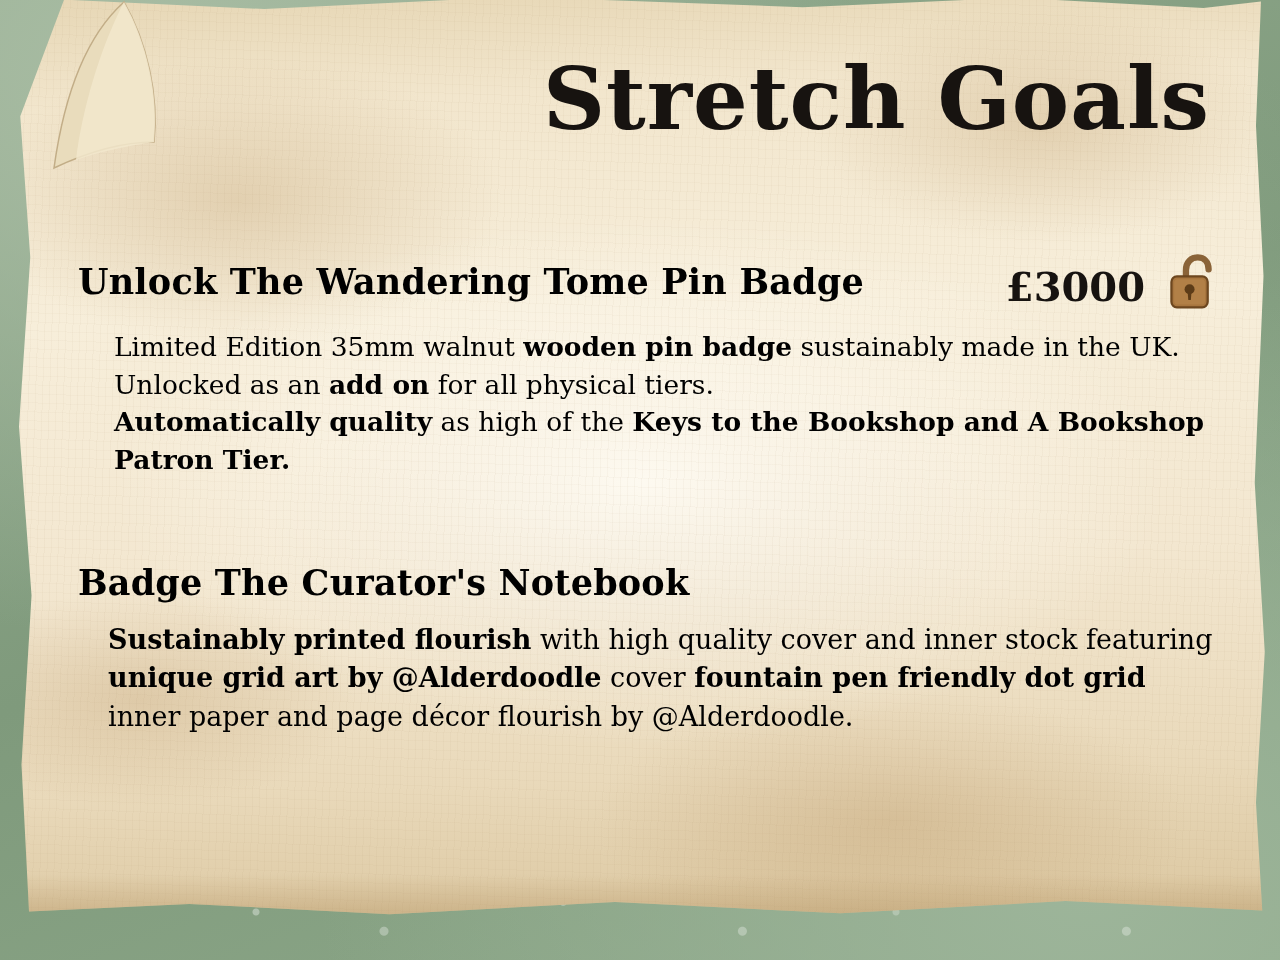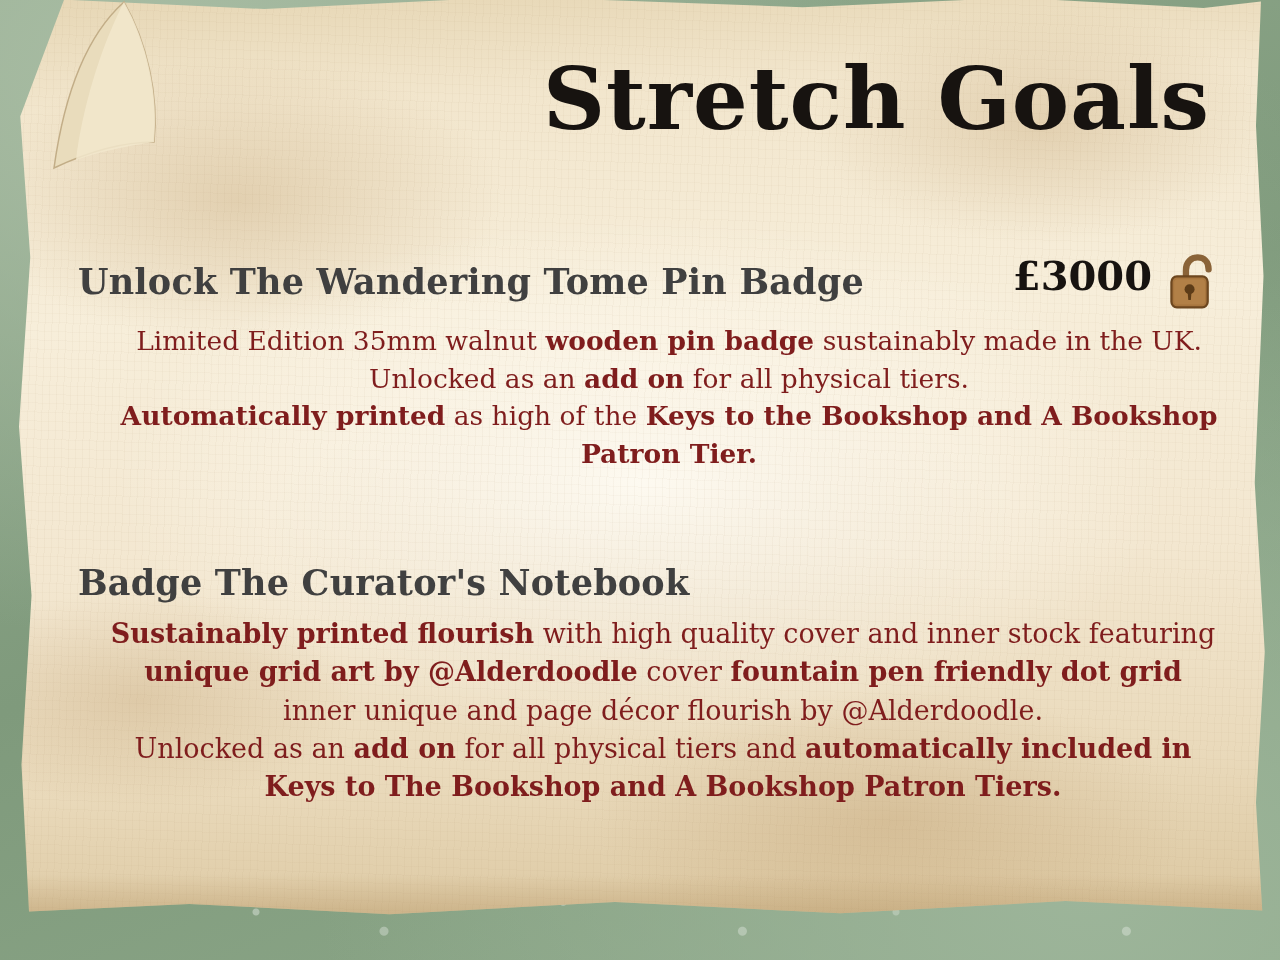--- a/index.html
+++ b/index.html
@@ -128,7 +128,7 @@
     font-family: "DejaVu Serif", serif;
     font-size: 35px;
     font-weight: 700;
-    color: #404040;
+    color: #000000;
     letter-spacing: .2px;
     white-space: nowrap;
   }

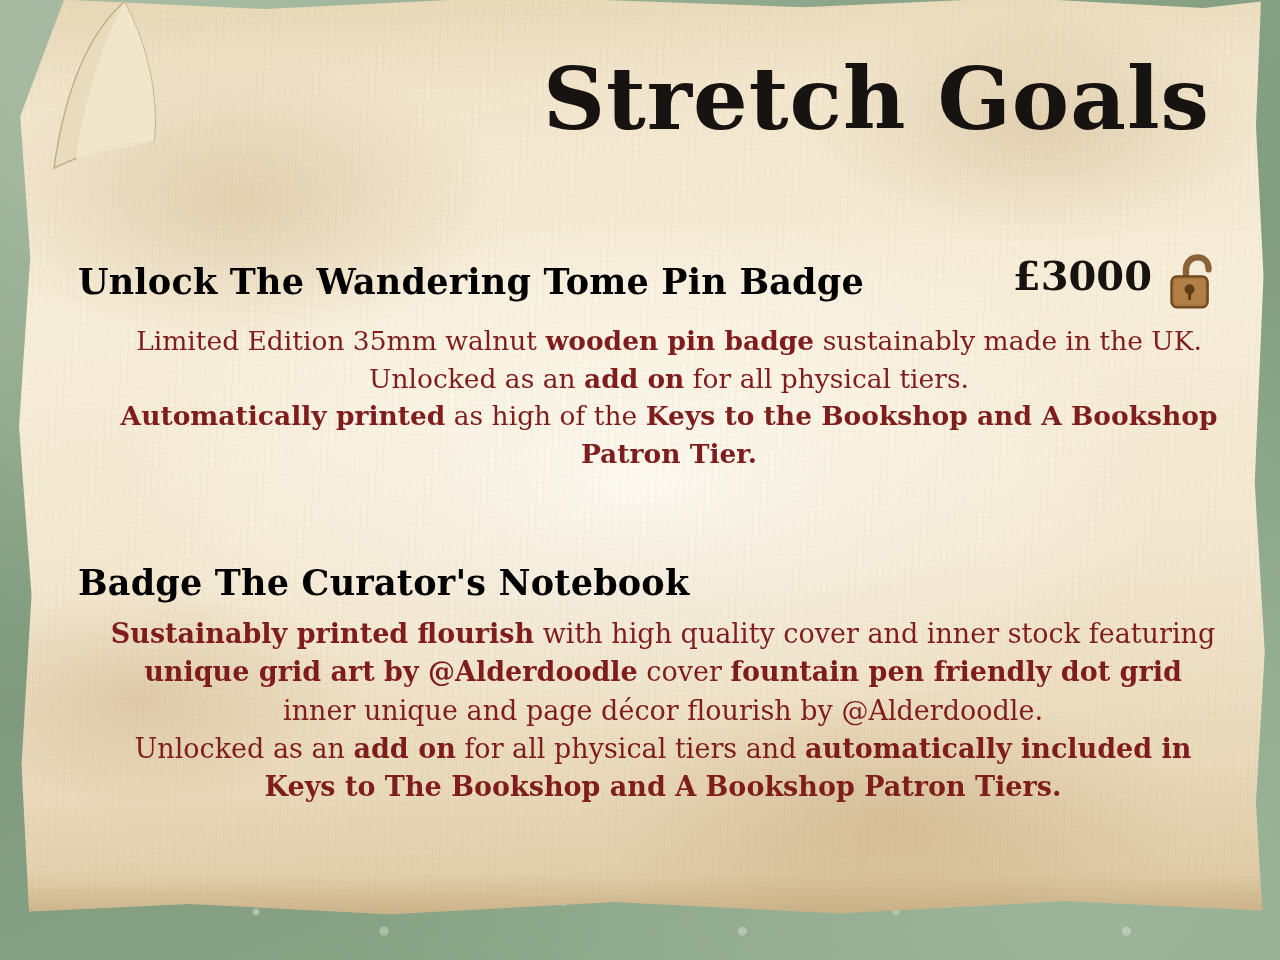--- a/index.html
+++ b/index.html
@@ -134,8 +134,8 @@
   }
   .goal-right {
     display: flex;
-    align-items: flex-start;
-    gap: 14px;
+    align-items: flex-end;
+    gap: 21px;
   }
   .goal-amount {
     font-family: "DejaVu Serif", serif;

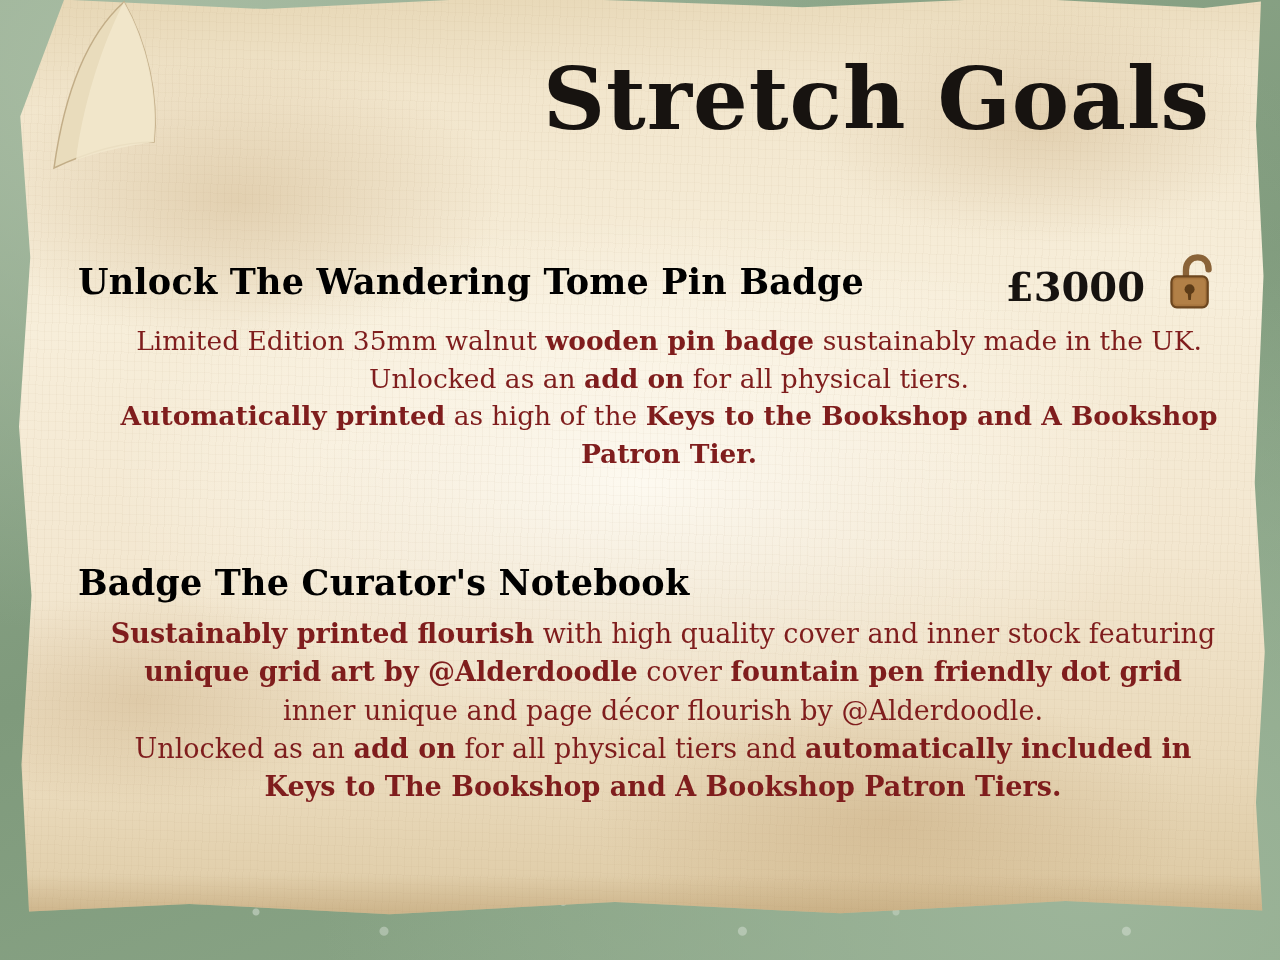--- a/index.html
+++ b/index.html
@@ -152,13 +152,12 @@
   }
 
   .goal-body {
-    margin-top: 12px;
+    margin-top: 18px;
     font-family: "DejaVu Serif", serif;
     font-size: 26.5px;
     line-height: 1.42;
-    color: #7f1d1d;
+    color: #000000;
     max-width: 1110px;
-    text-align: center;
   }
   #goal-0 .goal-body { margin-left: 36px; }
   #goal-1 .goal-body { margin-left: 30px; font-size: 27px; }

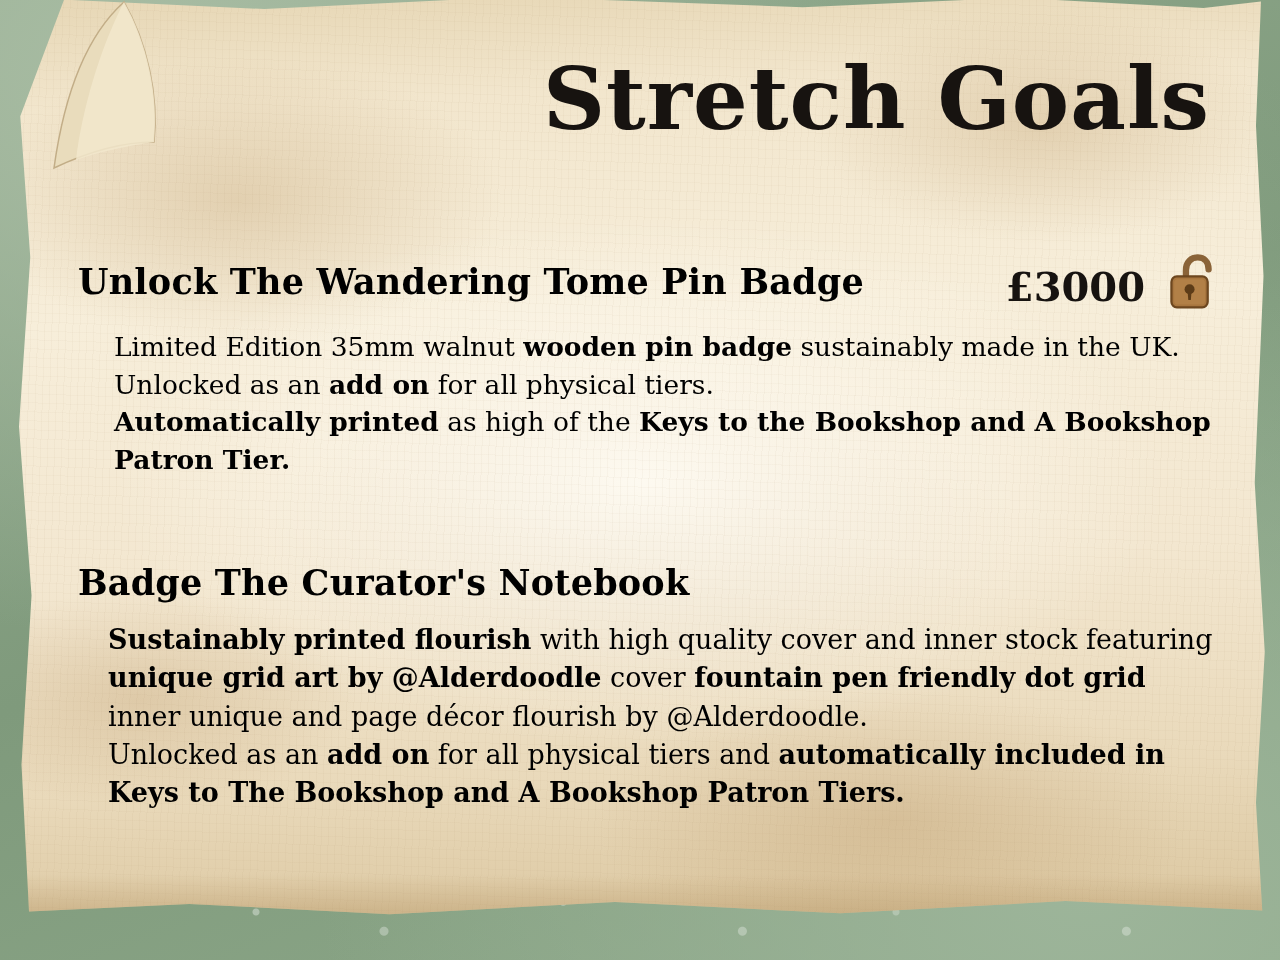--- a/index.html
+++ b/index.html
@@ -201,7 +201,7 @@
     </div>
     <div class="goal-body">
       <div class="para"><span>Limited Edition 35mm walnut </span><b>wooden pin badge</b><span> sustainably made in the UK. Unlocked as an </span><b>add on</b><span> for all physical tiers.</span></div>
-      <div class="para"><b>Automatically printed</b><span> as high of the </span><b>Keys to the Bookshop and A Bookshop Patron Tier.</b></div>
+      <div class="para"><b>Automatically quality</b><span> as high of the </span><b>Keys to the Bookshop and A Bookshop Patron Tier.</b></div>
     </div>
   </section>
 

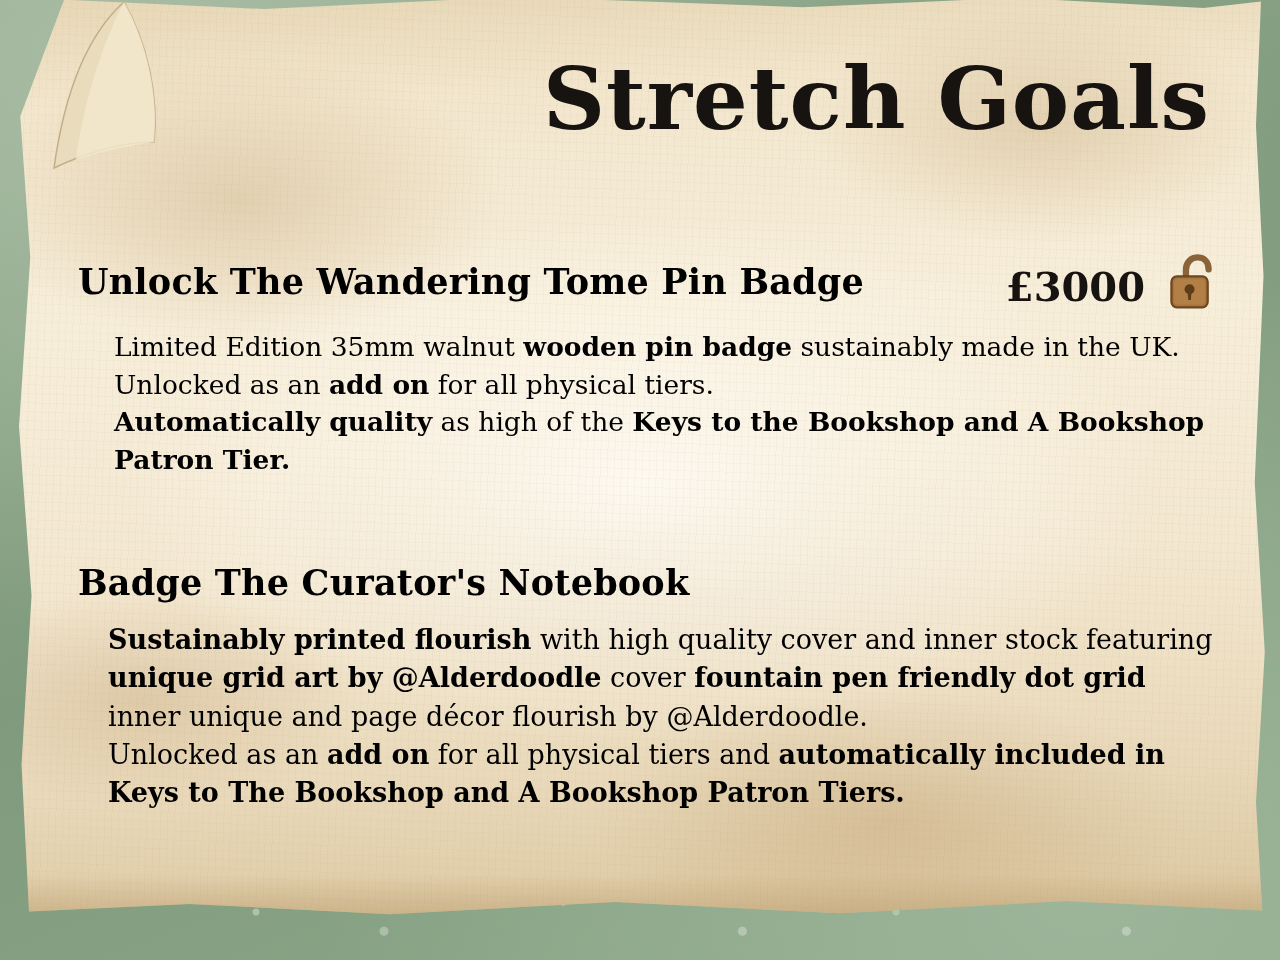--- a/index.html
+++ b/index.html
@@ -210,7 +210,7 @@
       <div class="goal-title">Badge The Curator's Notebook</div>
     </div>
     <div class="goal-body">
-      <div class="para"><b>Sustainably printed flourish</b><span> with high quality cover and inner stock featuring </span><b>unique grid art by @Alderdoodle</b><span> cover </span><b>fountain pen friendly dot grid</b><span> inner unique and page décor flourish by @Alderdoodle.</span></div>
+      <div class="para"><b>Sustainably printed flourish</b><span> with high quality cover and inner stock featuring </span><b>unique grid art by @Alderdoodle</b><span> cover </span><b>fountain pen friendly dot grid</b><span> inner paper and page décor flourish by @Alderdoodle.</span></div>
       <div class="para"><span>Unlocked as an </span><b>add on</b><span> for all physical tiers and </span><b>automatically included in Keys to The Bookshop and A Bookshop Patron Tiers.</b></div>
     </div>
   </section>

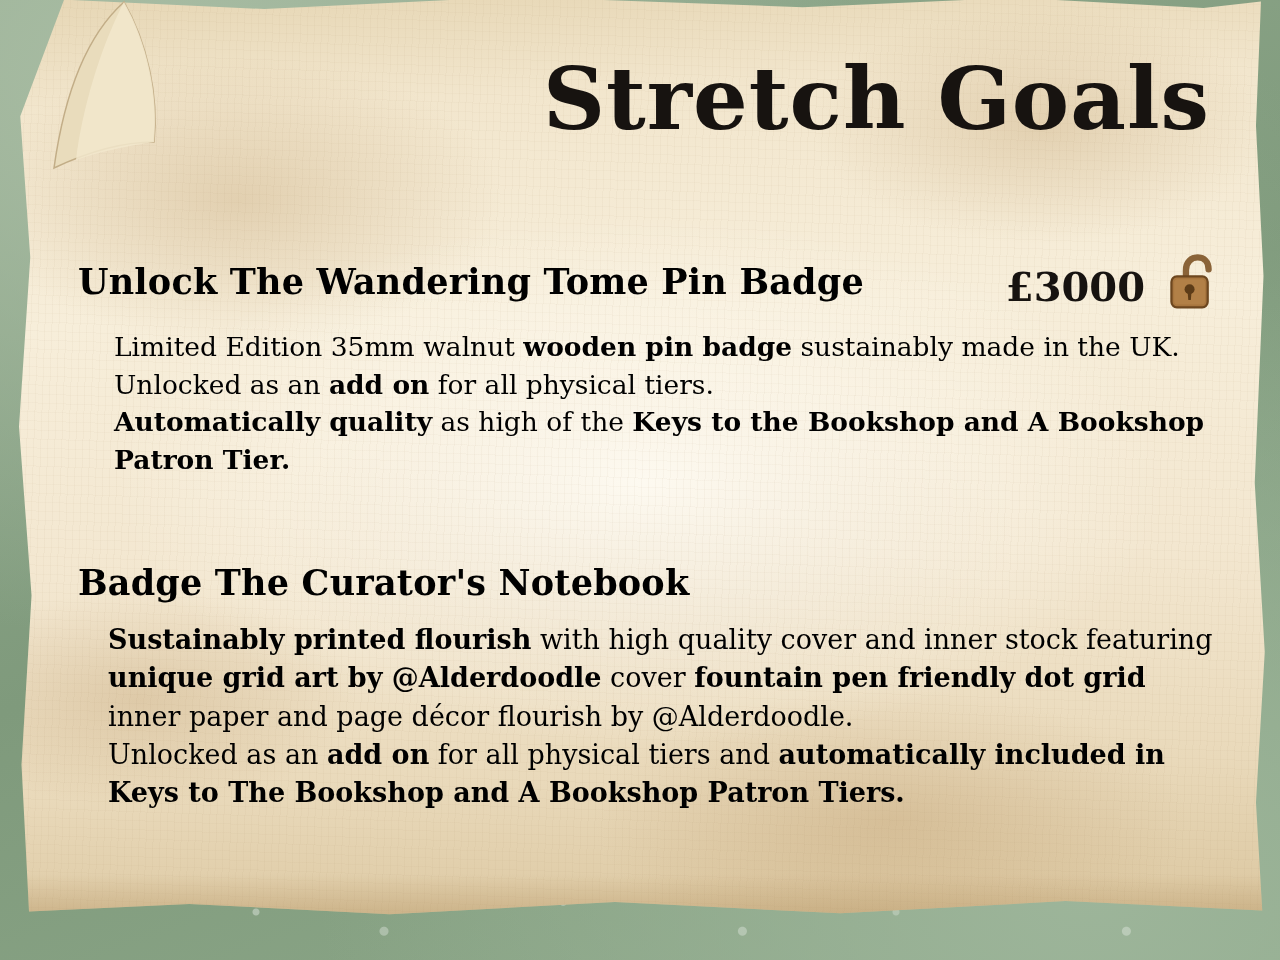--- a/index.html
+++ b/index.html
@@ -211,7 +211,6 @@
     </div>
     <div class="goal-body">
       <div class="para"><b>Sustainably printed flourish</b><span> with high quality cover and inner stock featuring </span><b>unique grid art by @Alderdoodle</b><span> cover </span><b>fountain pen friendly dot grid</b><span> inner paper and page décor flourish by @Alderdoodle.</span></div>
-      <div class="para"><span>Unlocked as an </span><b>add on</b><span> for all physical tiers and </span><b>automatically included in Keys to The Bookshop and A Bookshop Patron Tiers.</b></div>
     </div>
   </section>
 

